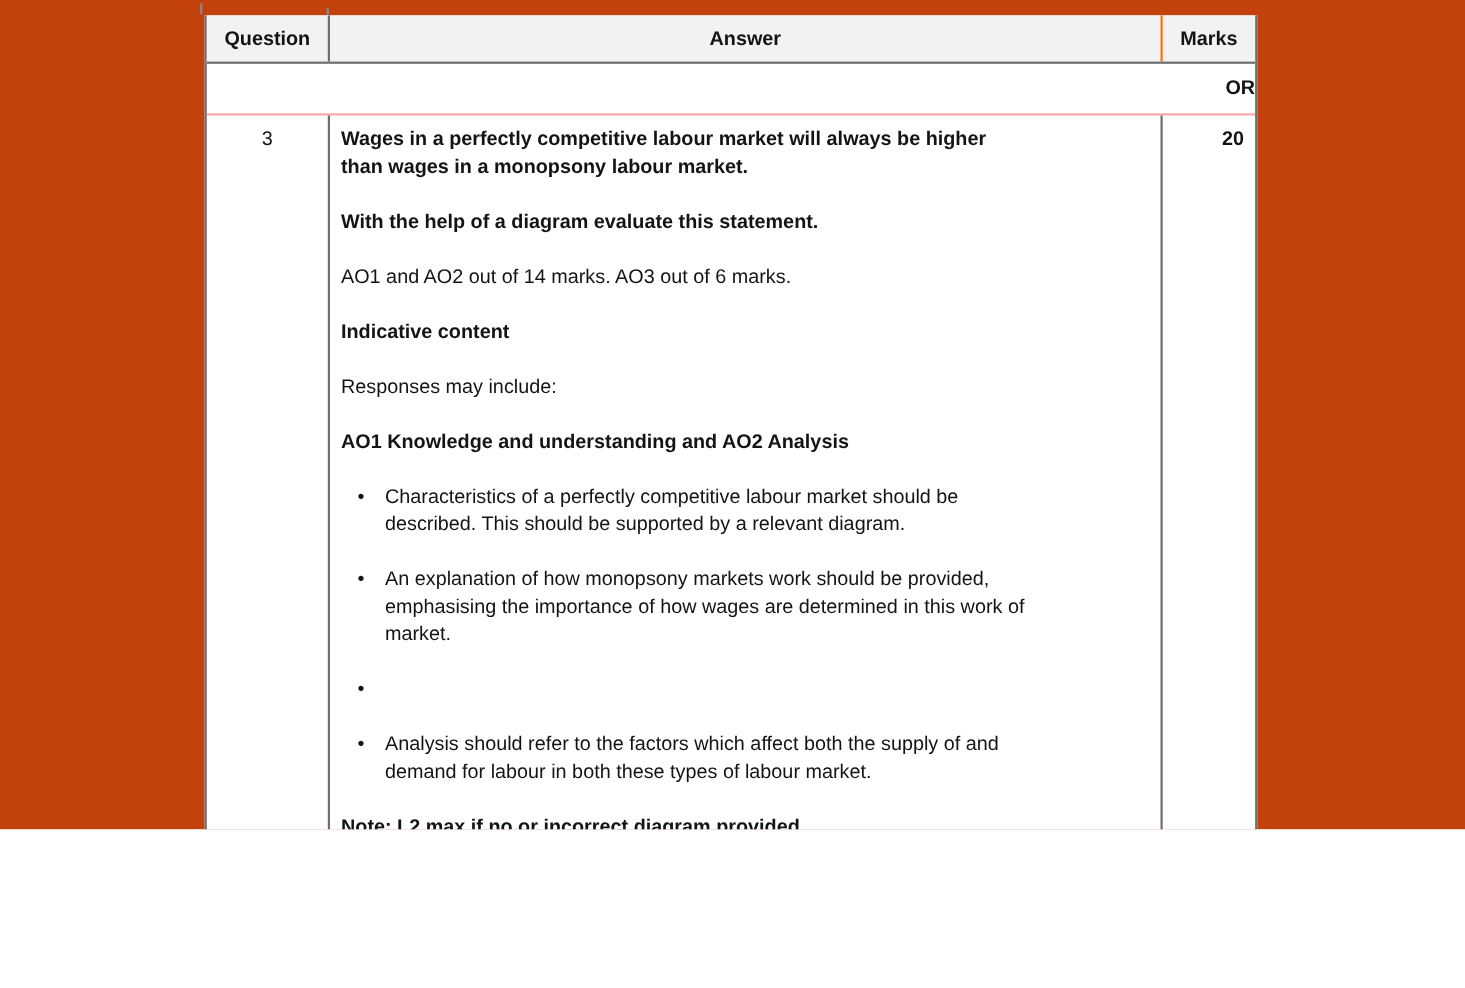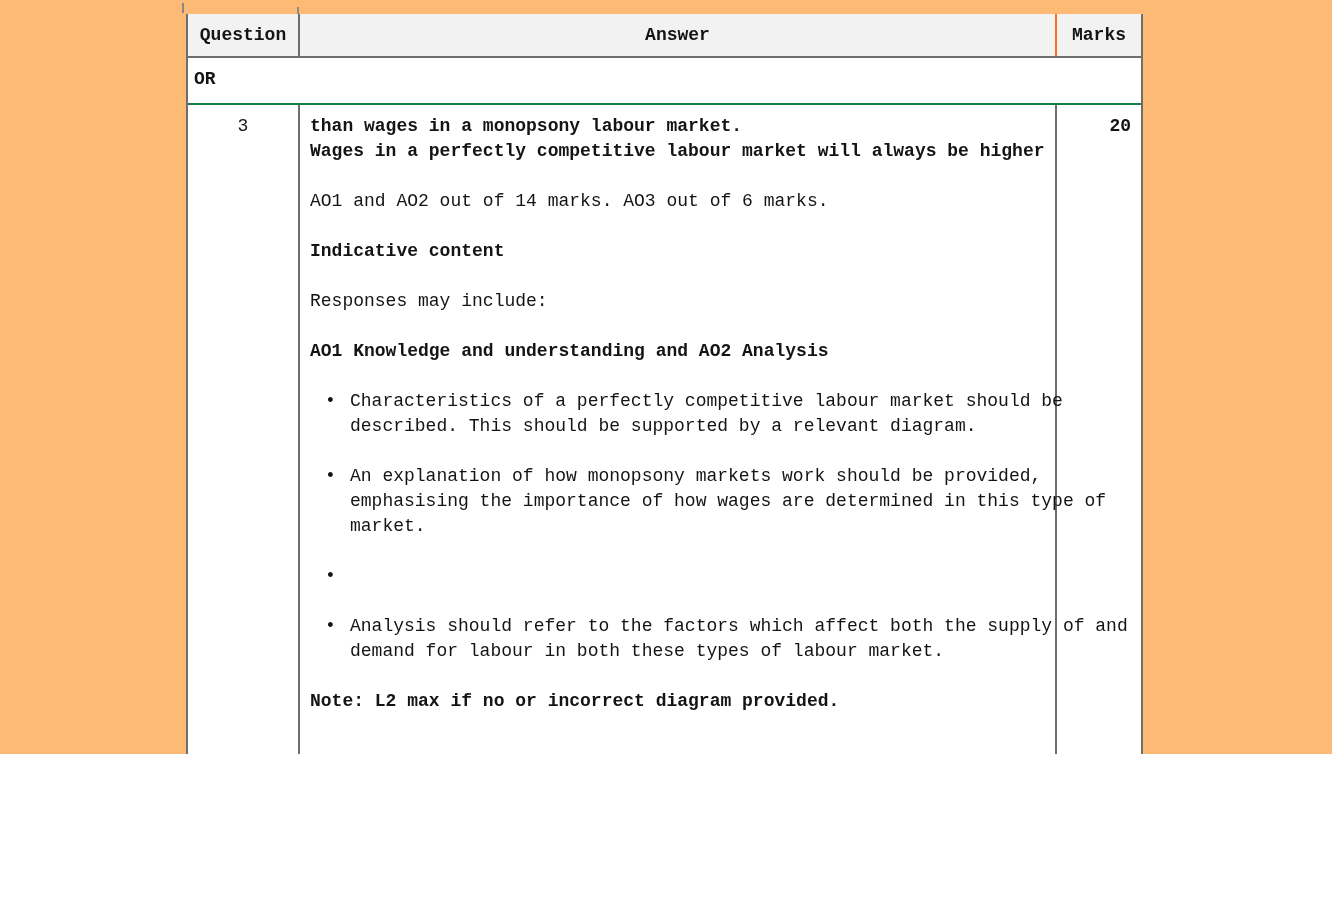--- a/index.html
+++ b/index.html
@@ -13,11 +13,10 @@
     position: relative;
     width: 1332px;
     height: 754px;
-    background: #fdba74;
+    background: #c2410c;
     overflow: hidden;
     font-size: 18px;
     line-height: 25px;
-    font-family: Liberation Mono, monospace;
   }
   
   .tick {

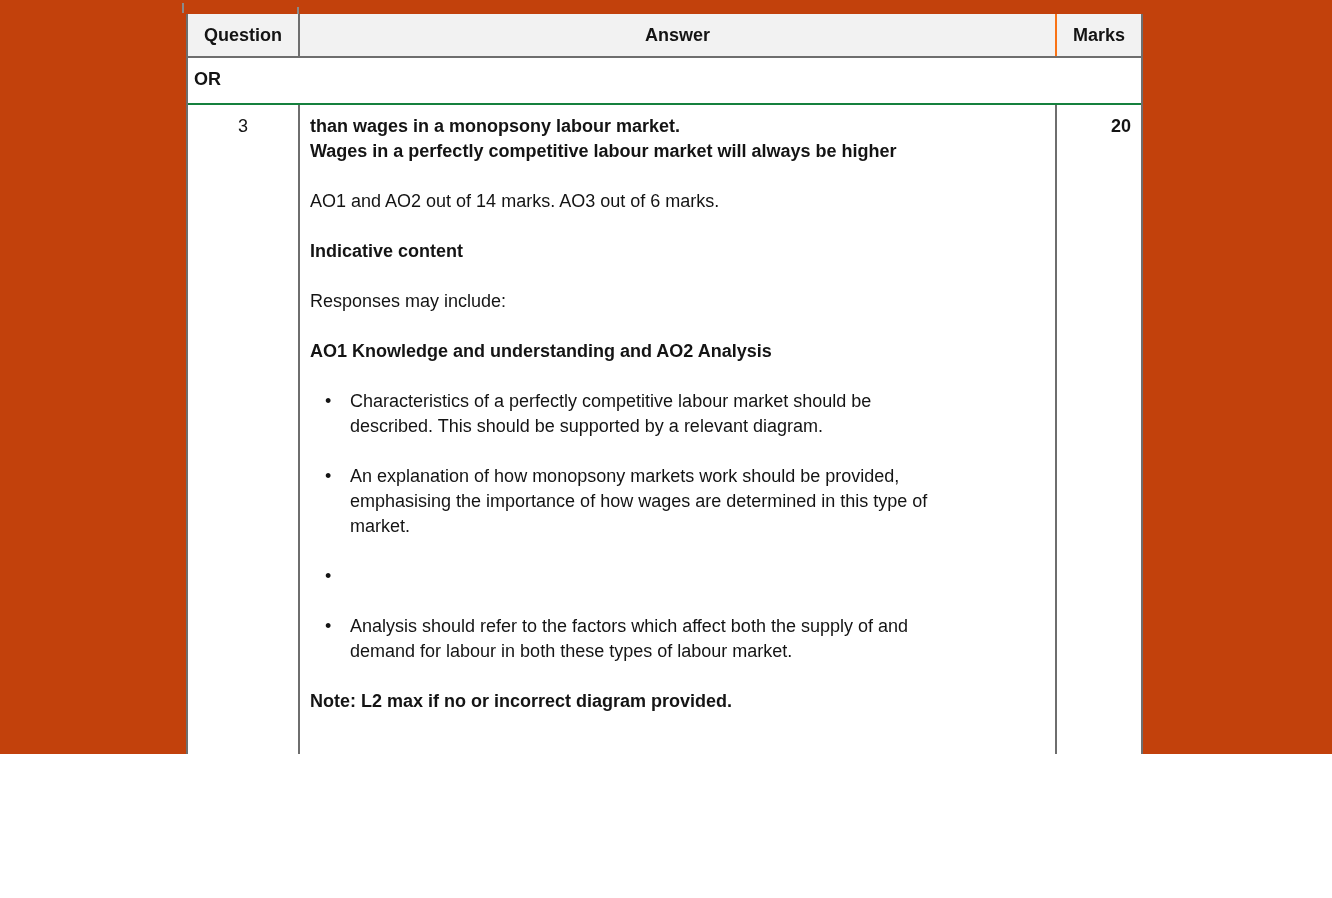--- a/index.html
+++ b/index.html
@@ -58,9 +58,10 @@
   .or-row {
     height: 47px;
     box-sizing: border-box;
-    border-bottom: 2px solid #15803d;
+    border-bottom: 2px solid #fca5a5;
     font-weight: bold;
     padding: 9px 0 0 6px;
+    text-align: right;
   }
 
   .body-row {

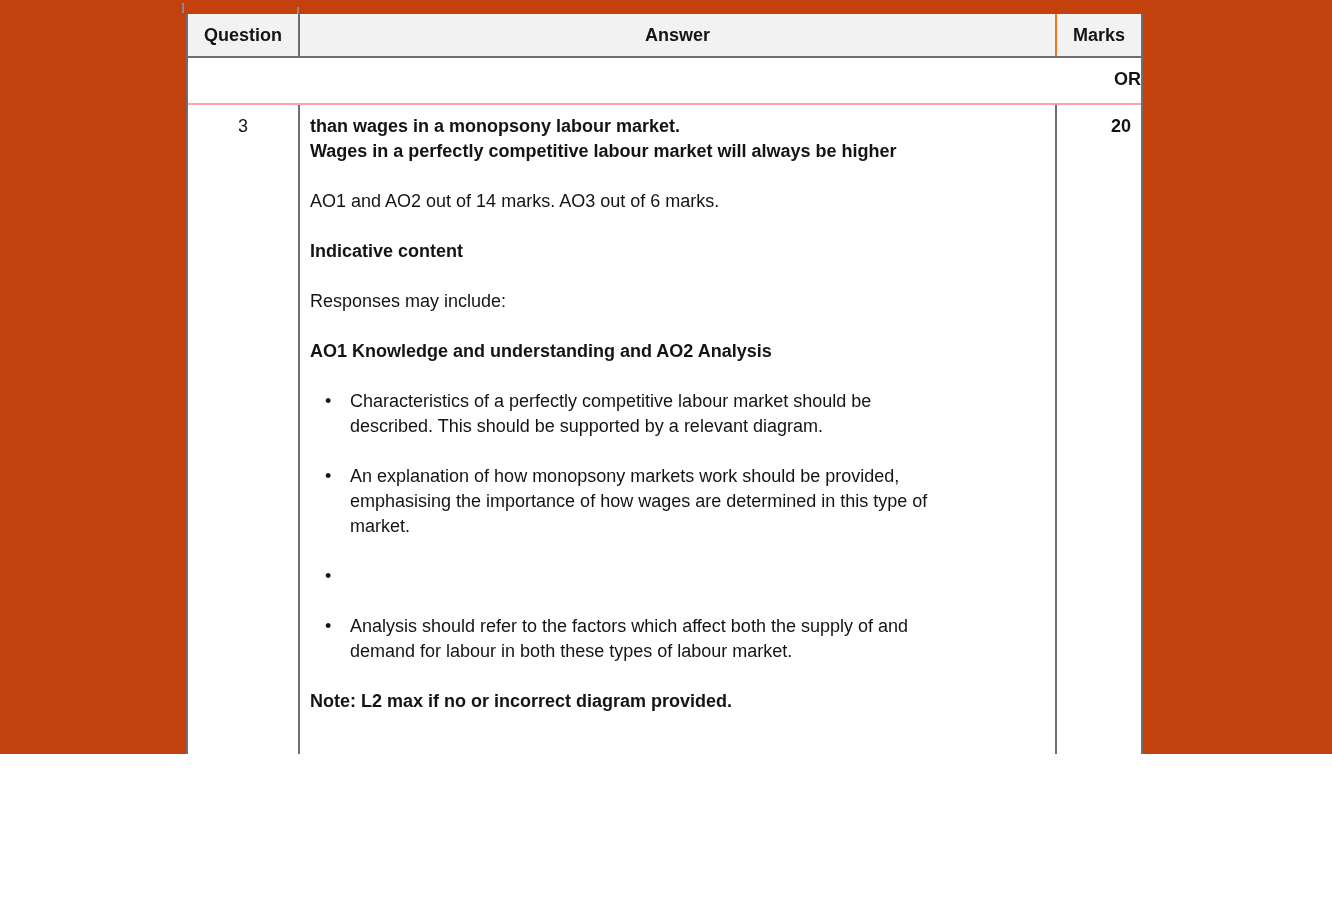--- a/index.html
+++ b/index.html
@@ -136,8 +136,8 @@
       <div class="cell-a">
 
         <div class="para b">
+          <div class="tl">Wages in a perfectly competitive labour market will always be higher</div>
           <div class="tl">than wages in a monopsony labour market.</div>
-          <div class="tl">Wages in a perfectly competitive labour market will always be higher</div>
         </div>
 
 

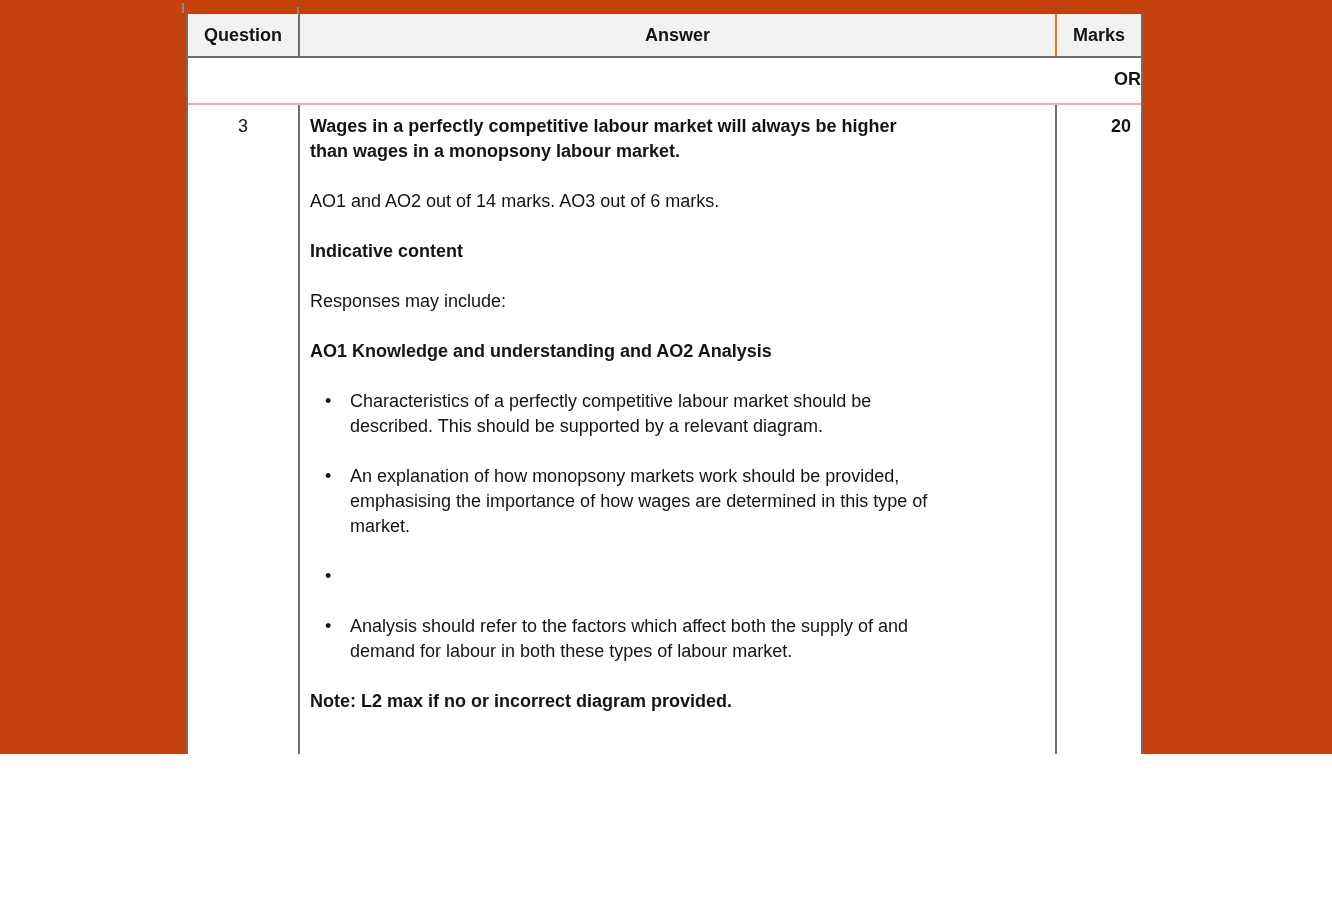--- a/index.html
+++ b/index.html
@@ -140,6 +140,9 @@
           <div class="tl">than wages in a monopsony labour market.</div>
         </div>
 
+        <div class="para b">
+          <div class="tl">With the help of a diagram evaluate this statement.</div>
+        </div>
 
         <div class="para">
         </div>

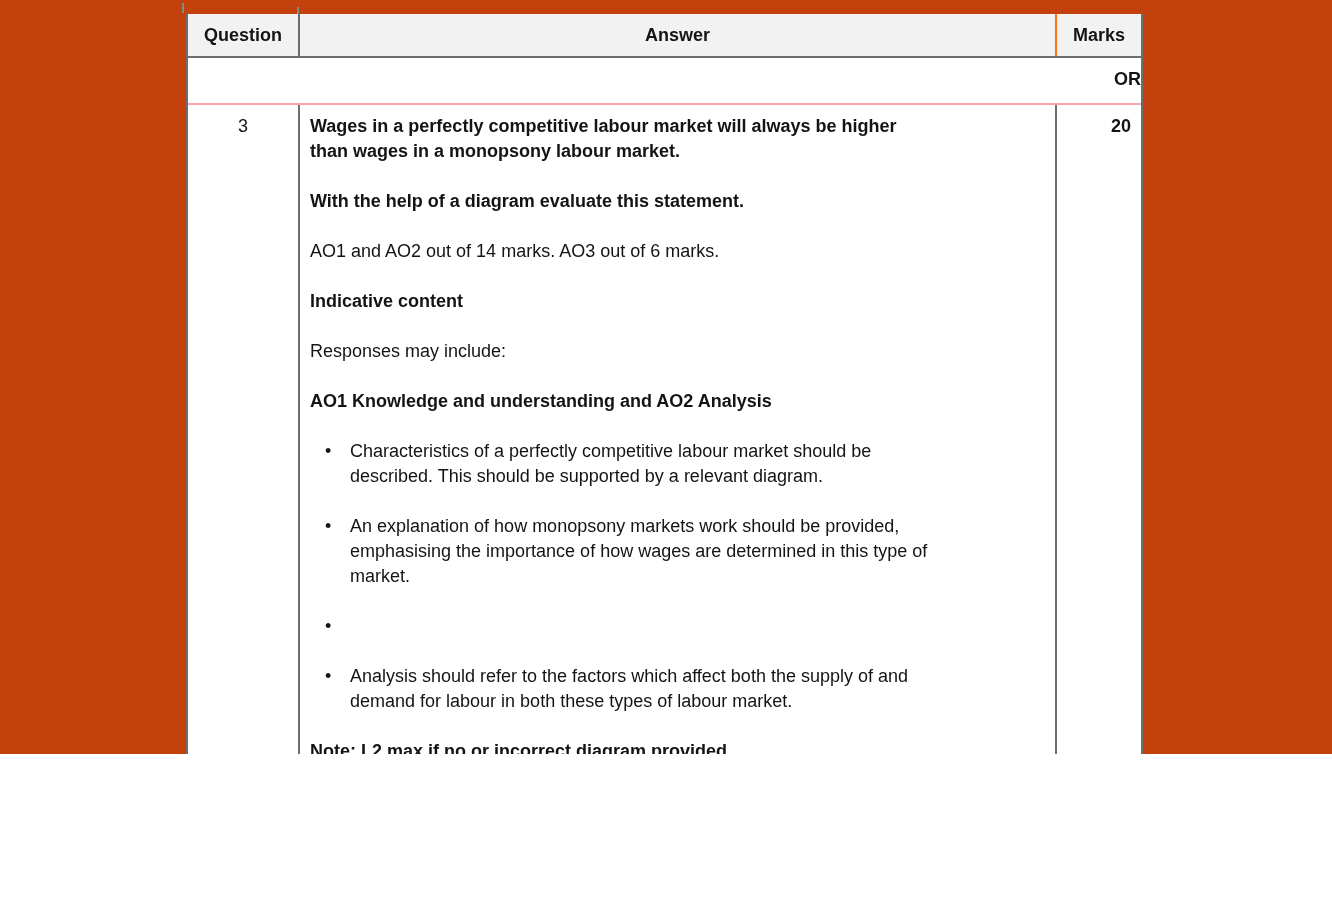--- a/index.html
+++ b/index.html
@@ -175,7 +175,7 @@
           <span class="dot">•</span>
           <div class="blines">
             <div class="tl">An explanation of how monopsony markets work should be provided,</div>
-            <div class="tl">emphasising the importance of how wages are determined in this type of</div>
+            <div class="tl">emphasising the importance of how wages are determined in this work of</div>
             <div class="tl">market.</div>
           </div>
         </div>

